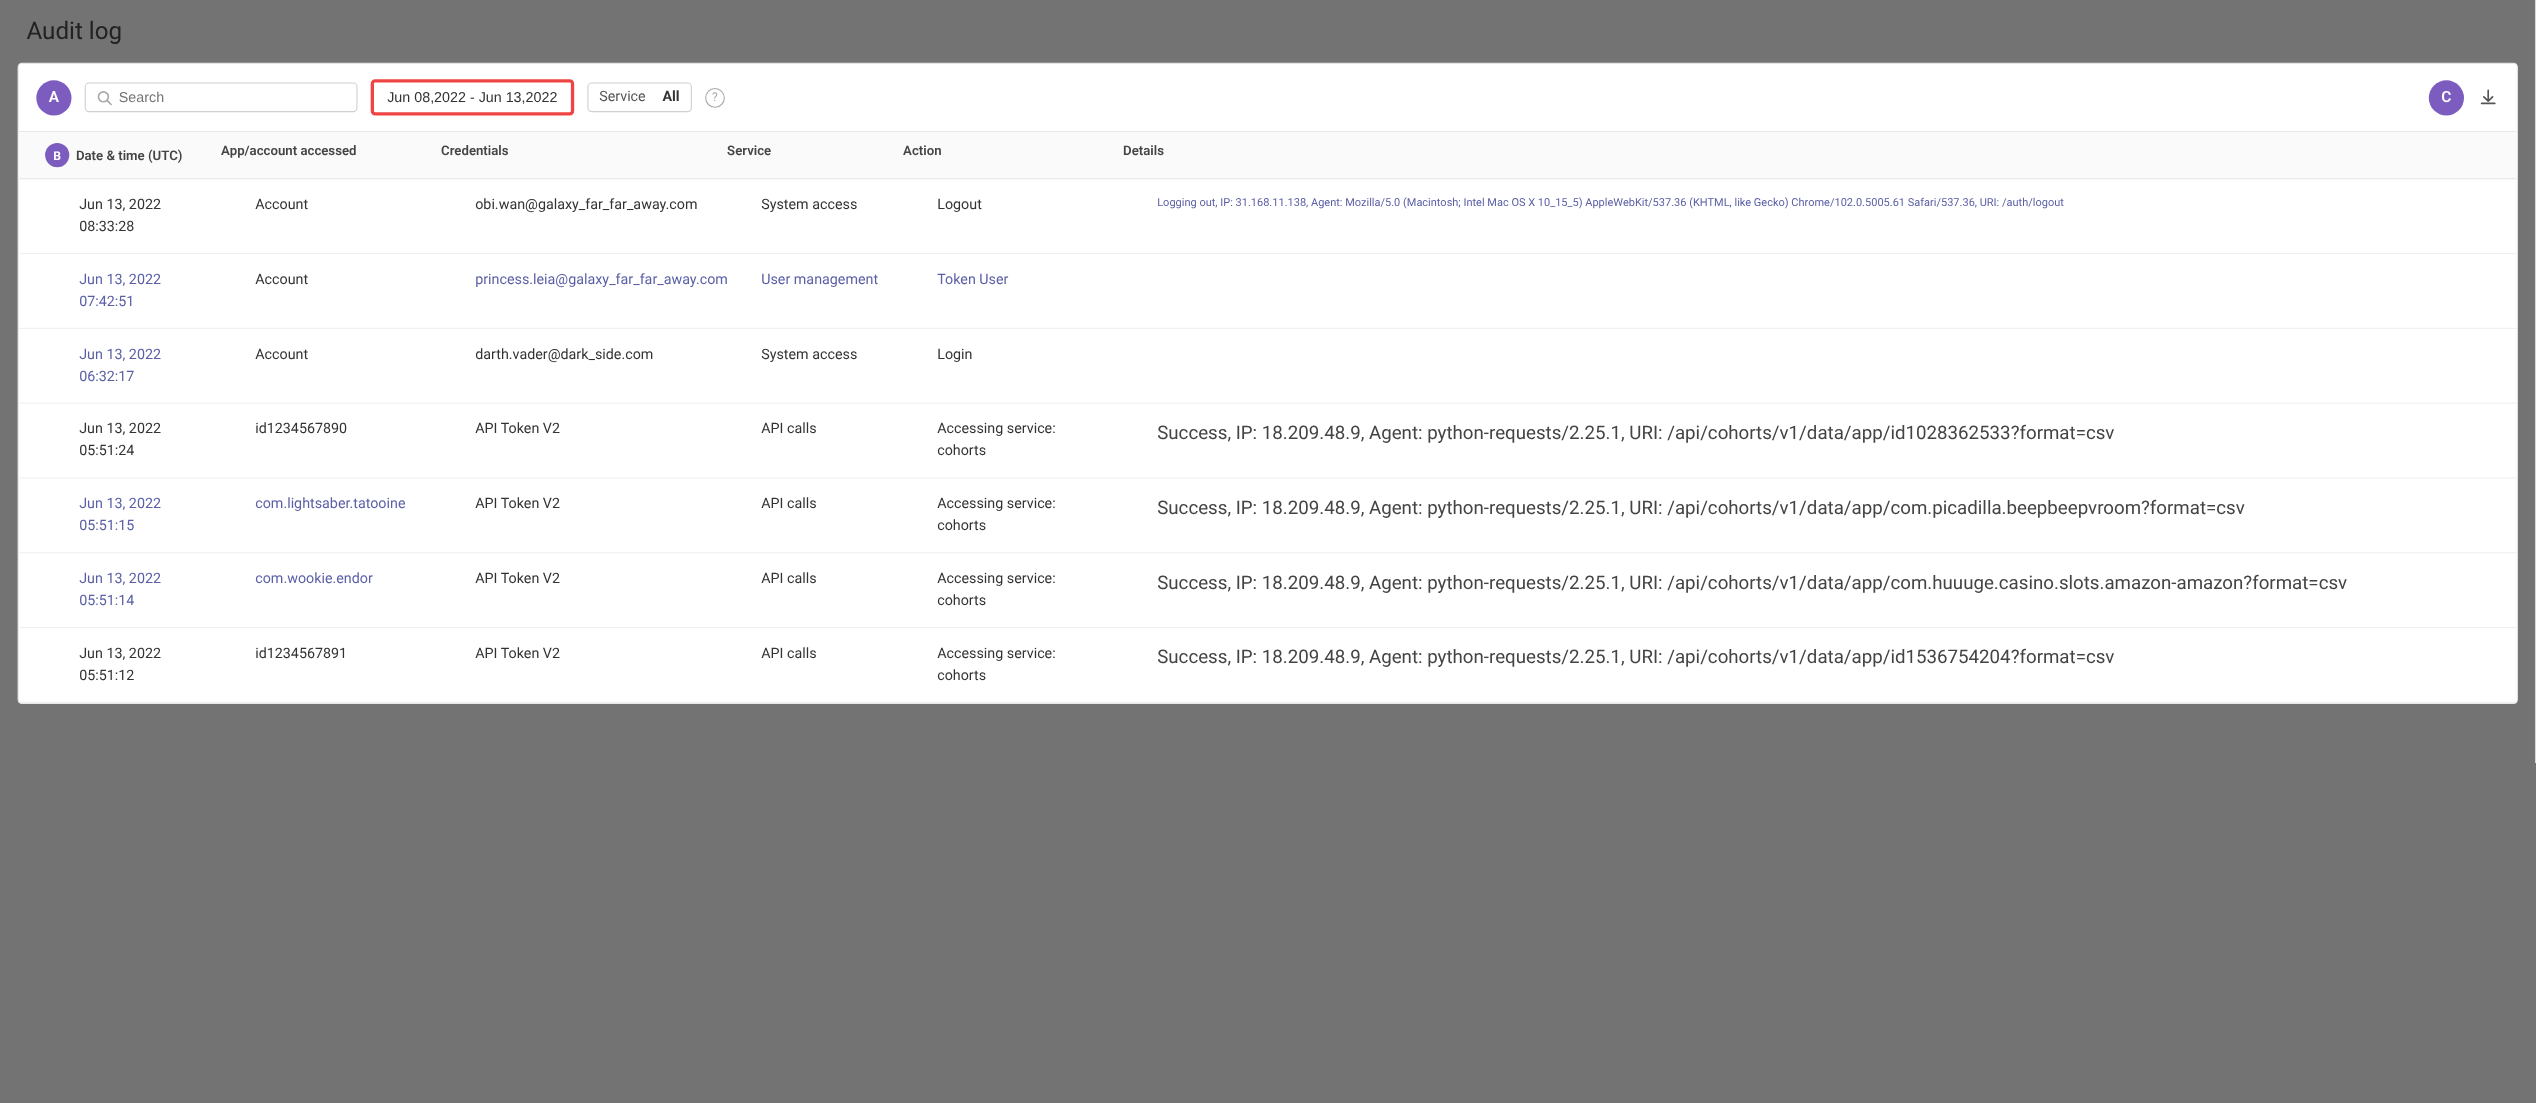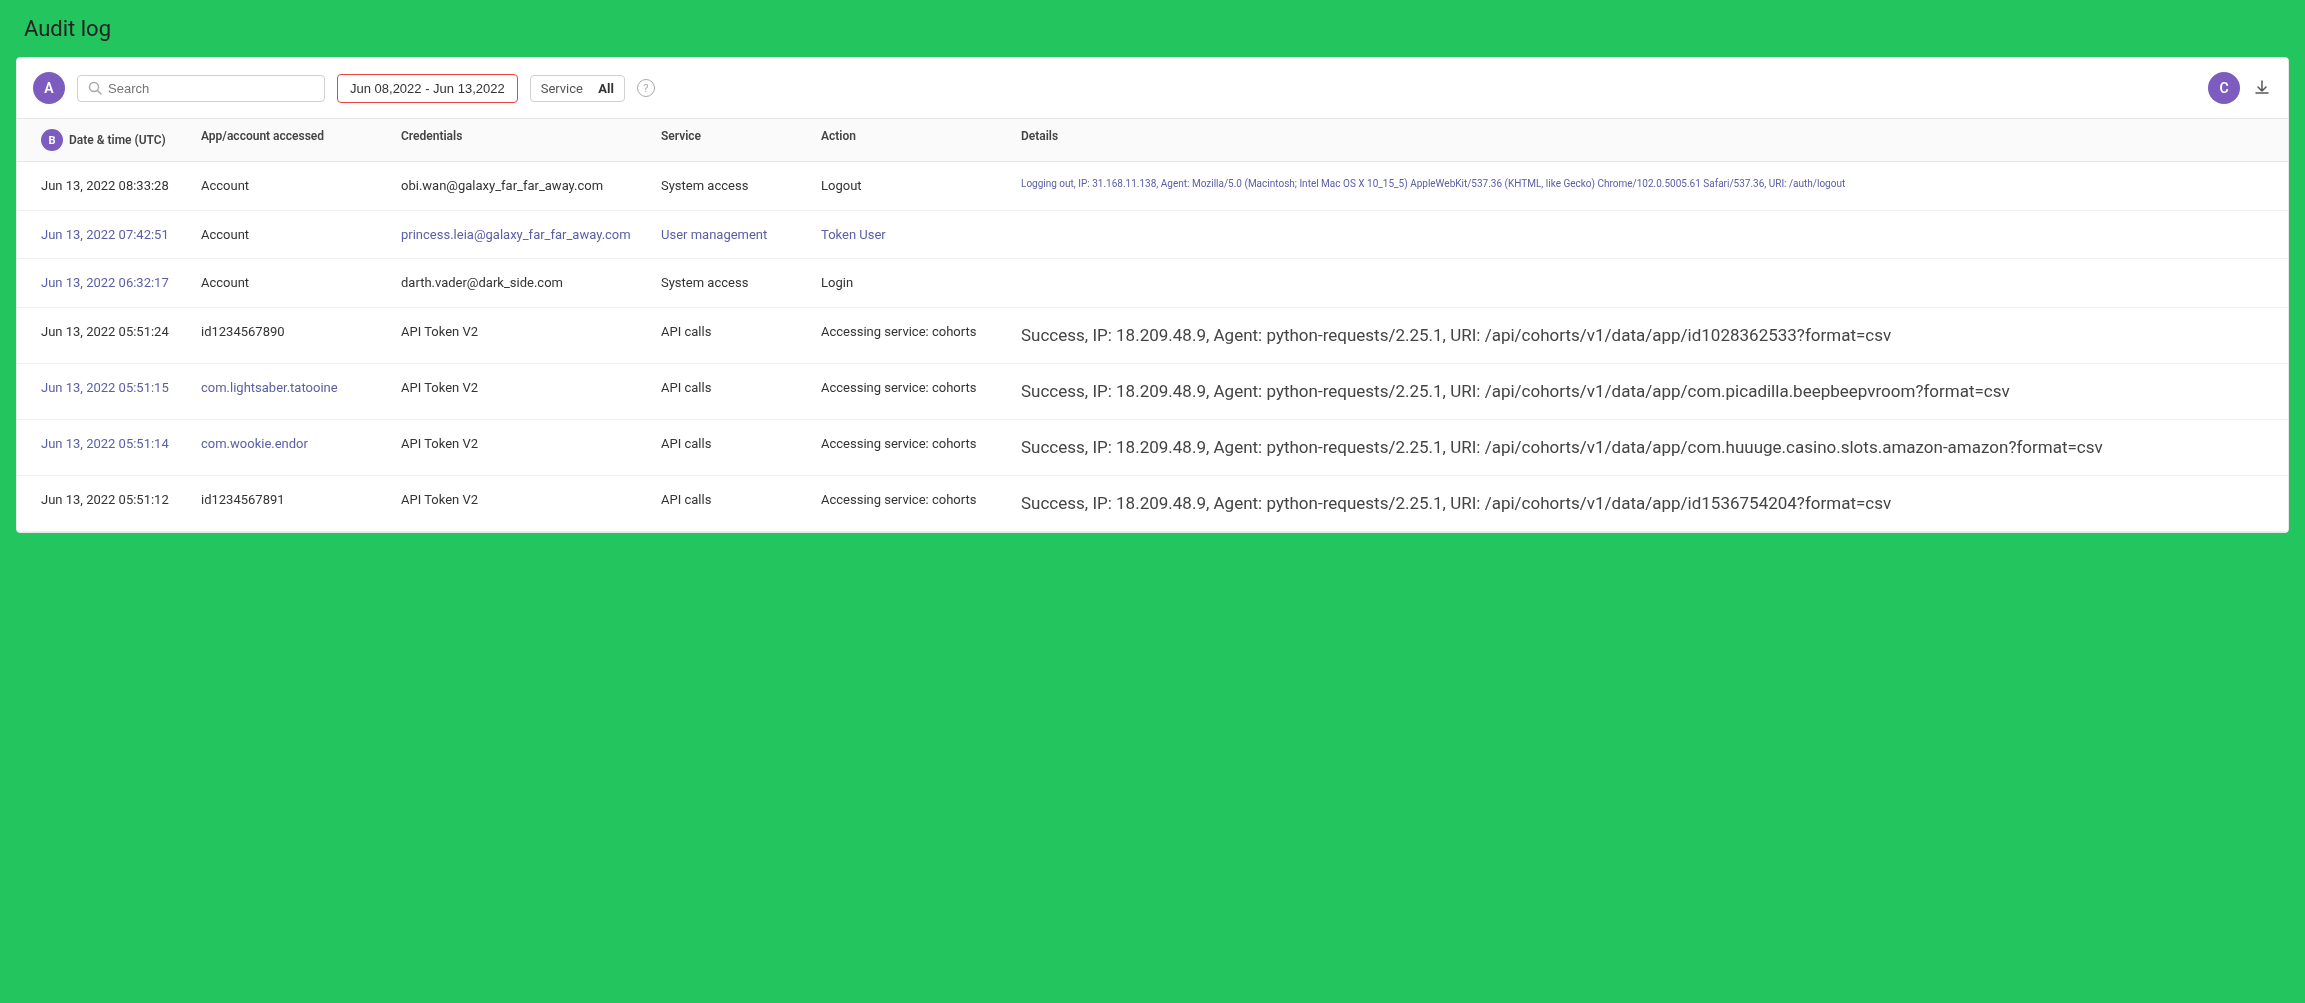--- a/index.html
+++ b/index.html
@@ -10,7 +10,7 @@
       font-size: 13px;
     }
     .page-wrapper {
-      background: #22c55e;
+      background: #737373;
       min-height: 100vh;
       padding: 16px 0;
     }

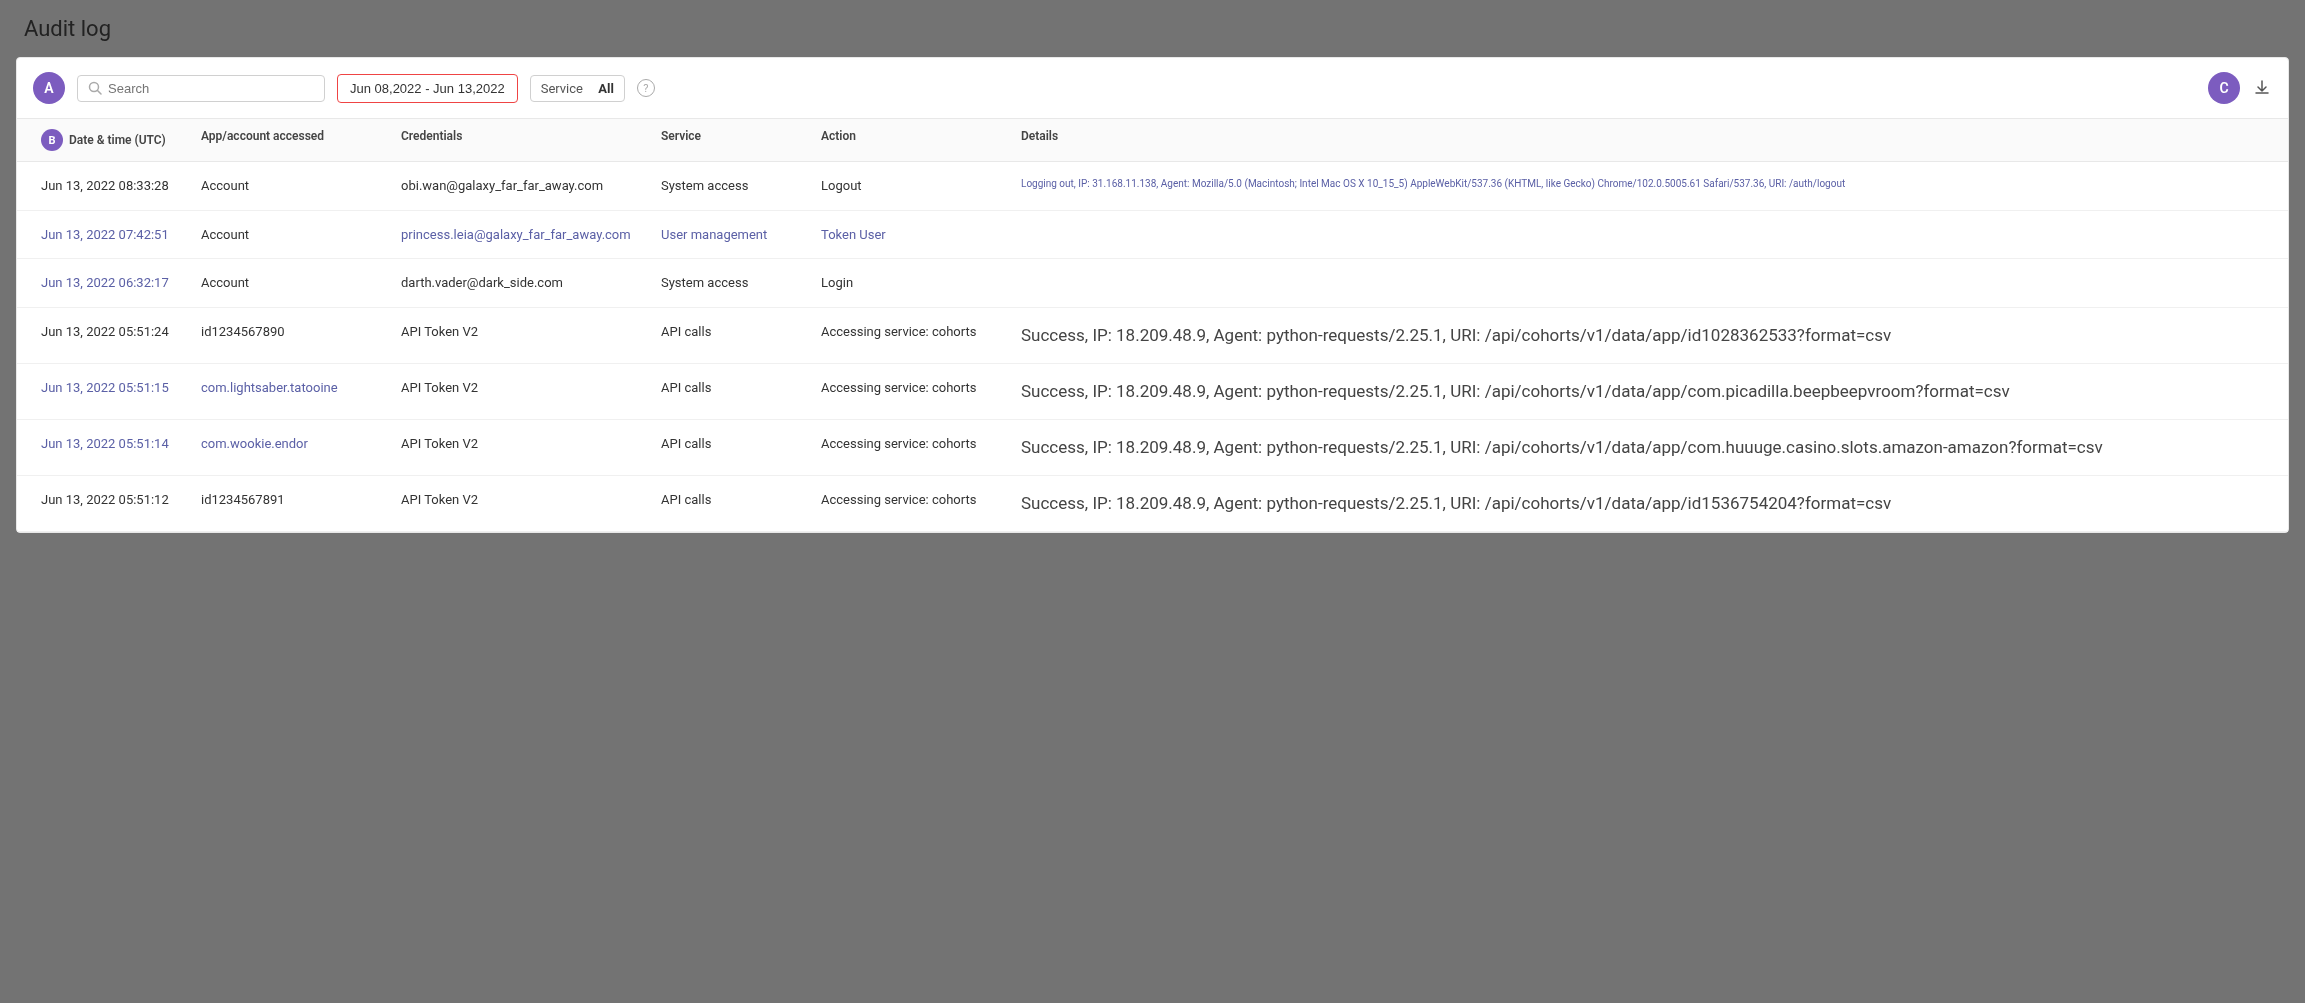--- a/index.html
+++ b/index.html
@@ -69,7 +69,7 @@
       background: transparent;
     }
     .date-range-btn {
-      border: 1px solid #ef4444;
+      border: 3px solid #ef4444;
       border-radius: 4px;
       padding: 6px 12px;
       font-size: 13px;

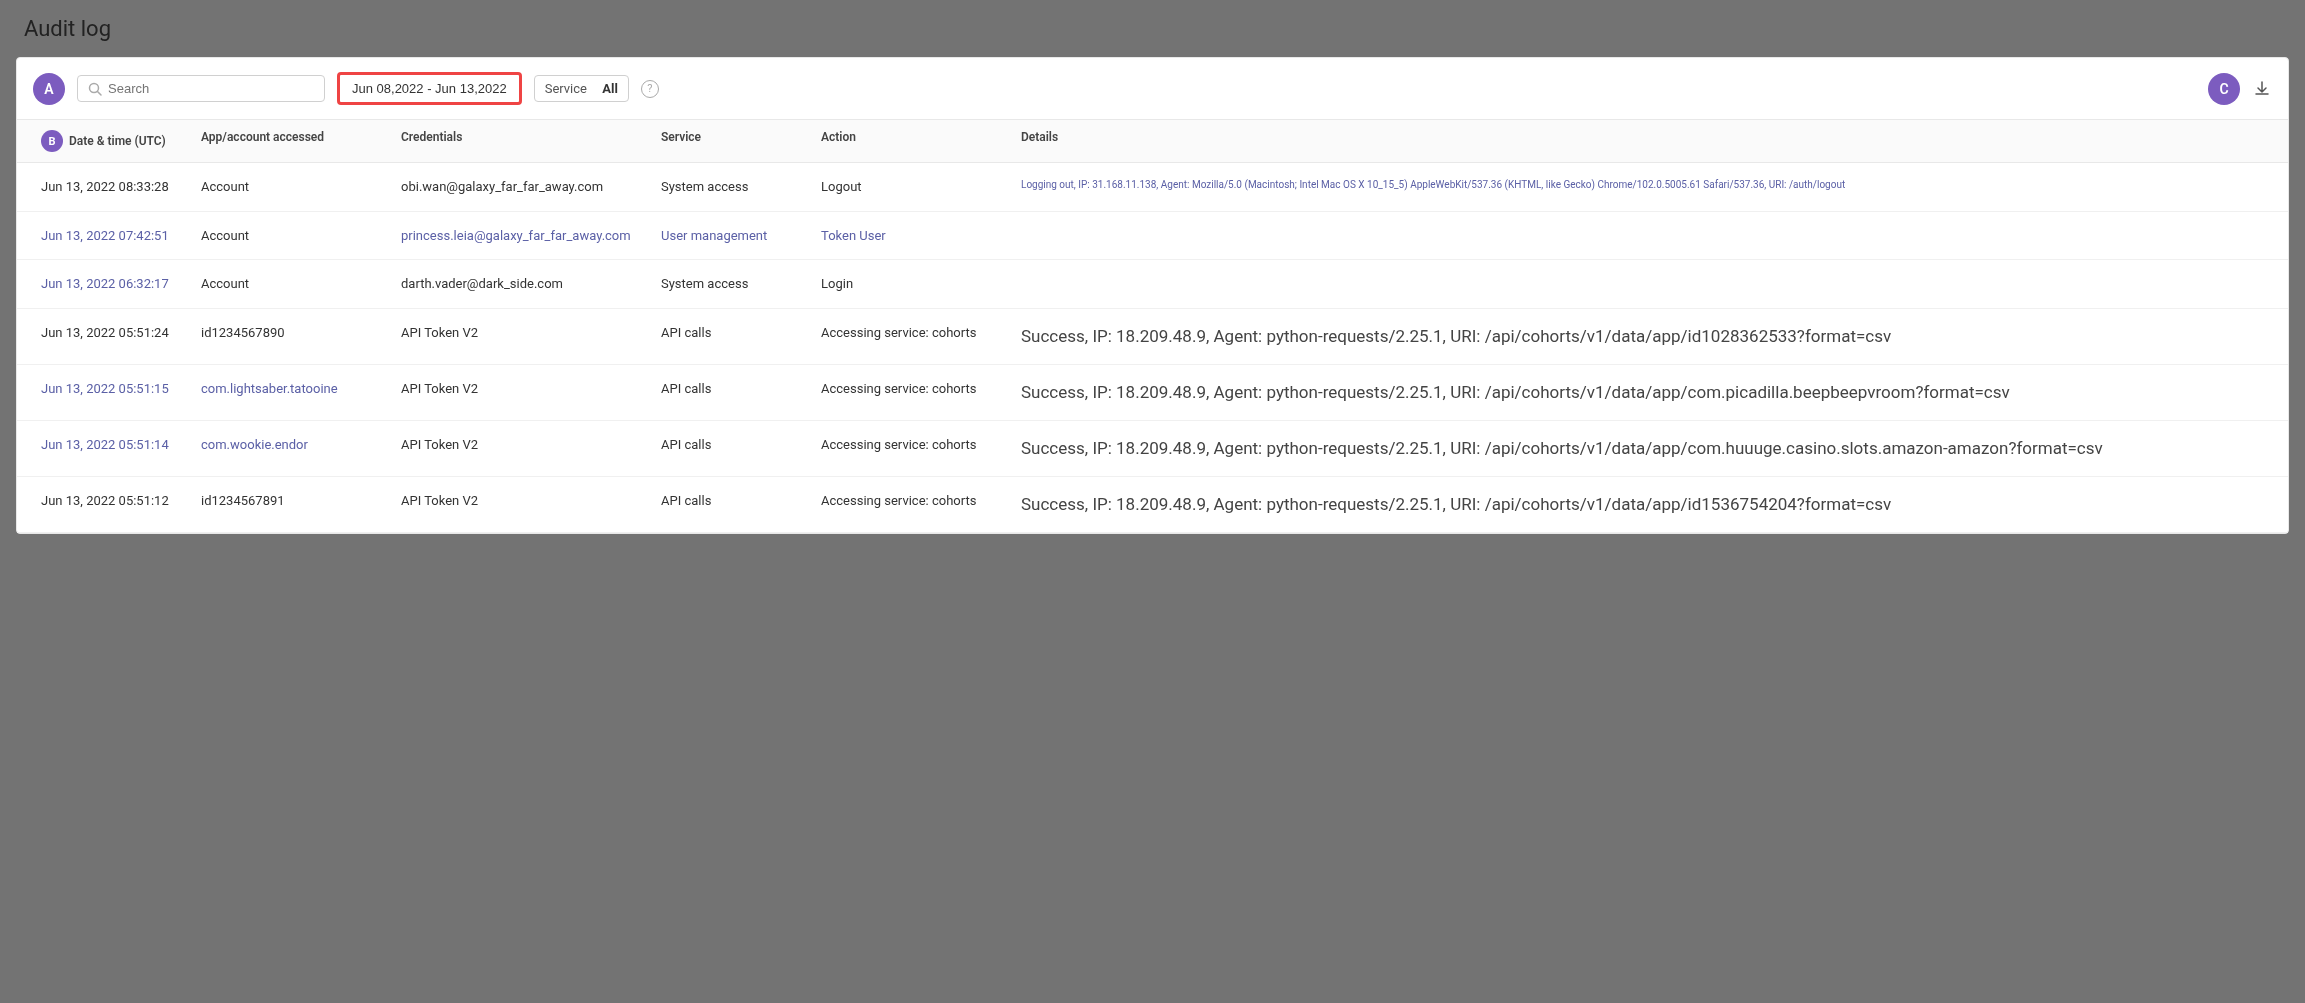--- a/index.html
+++ b/index.html
@@ -176,6 +176,7 @@
       padding: 0 8px;
       font-size: 13px;
       line-height: 1.5;
+      margin-left: 31px;
     }
     .cell-link {
       color: #5b60a6;

